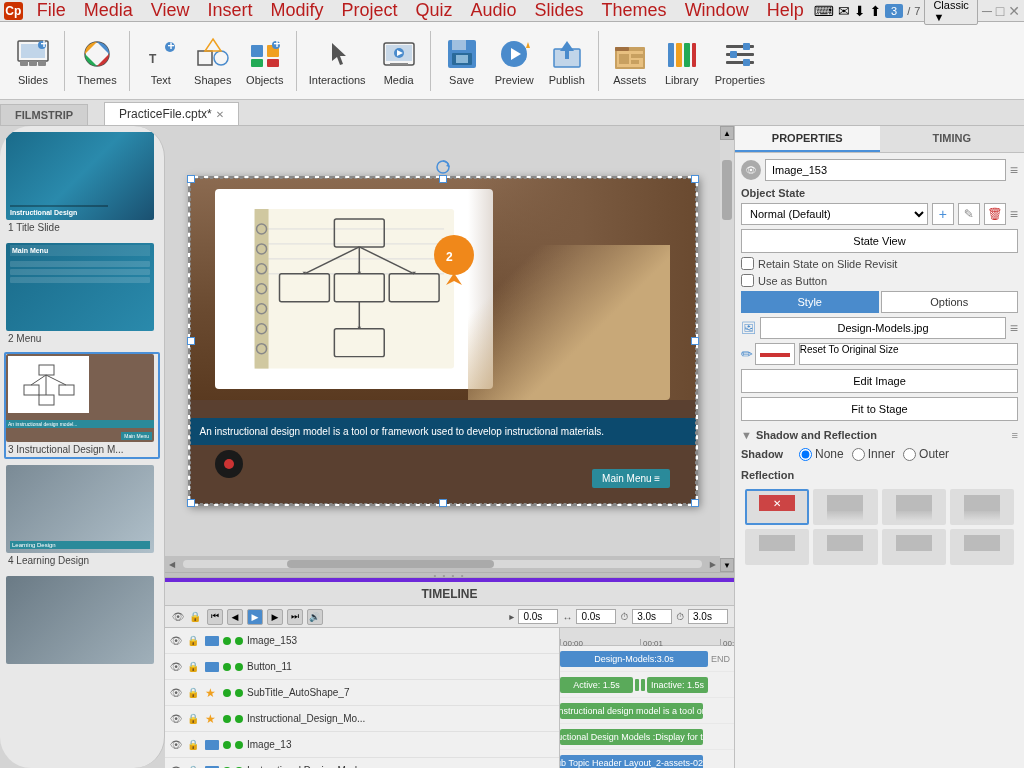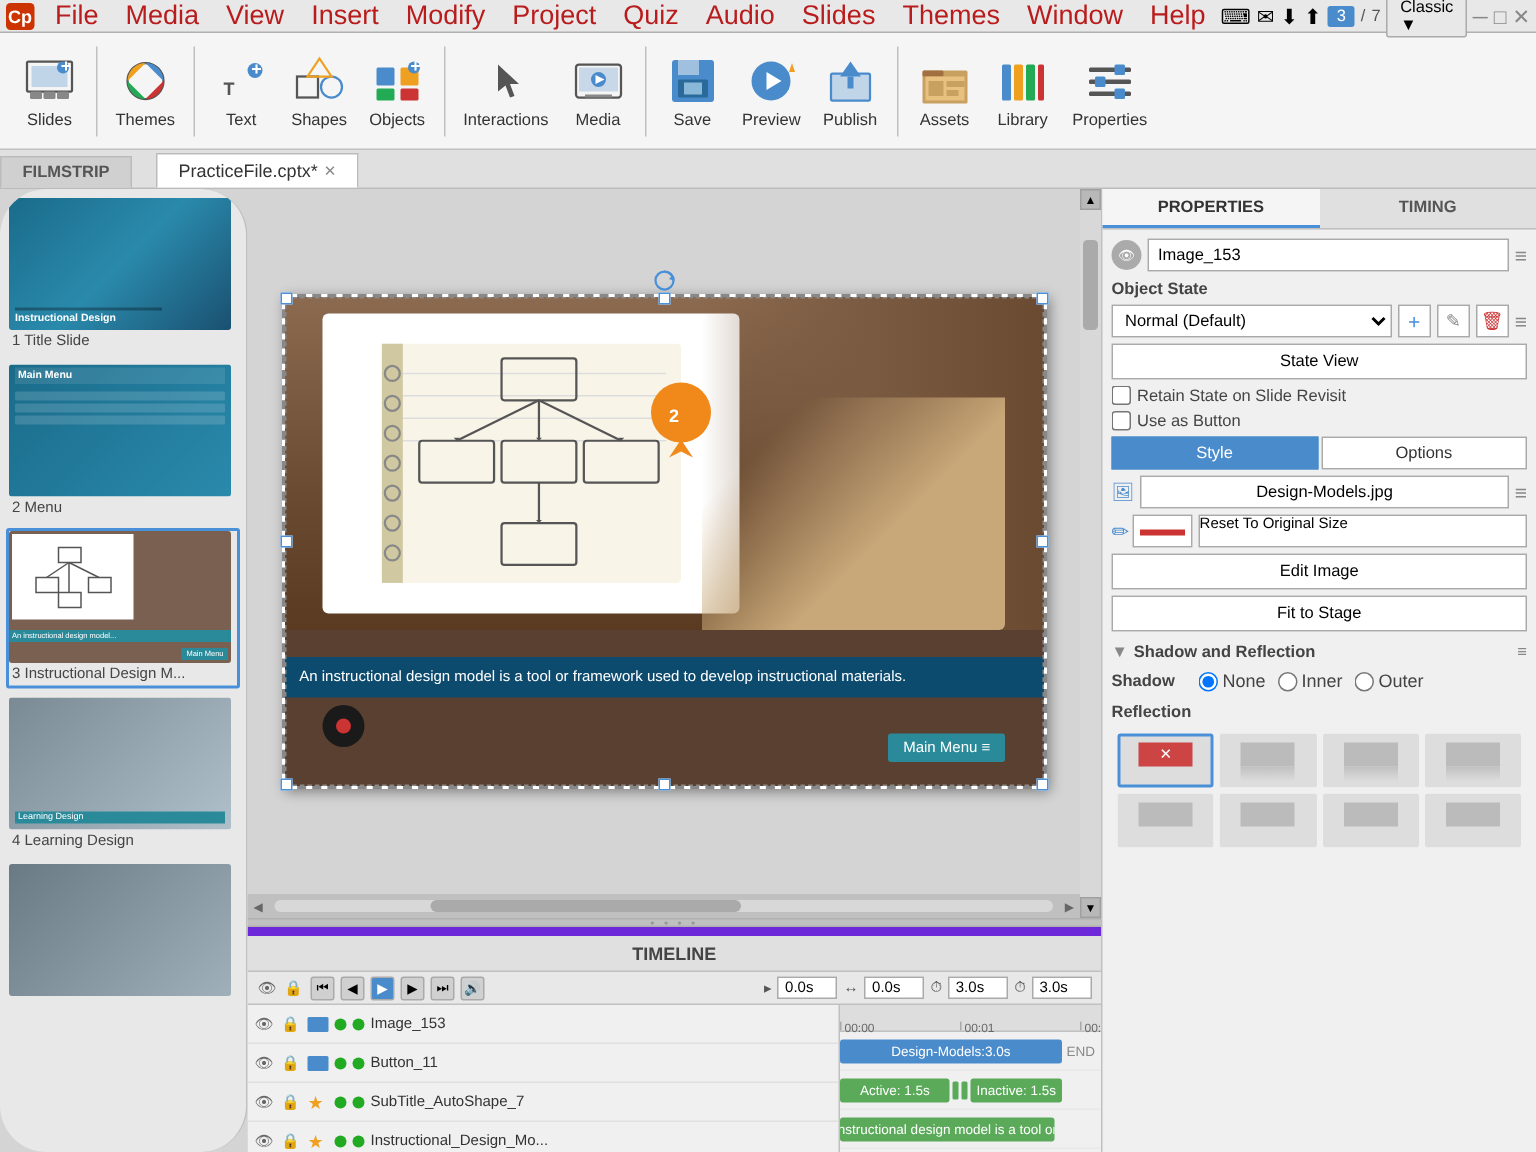--- a/index.html
+++ b/index.html
@@ -252,9 +252,9 @@
 
     
     #timeline {
-      height: 150px;
+      height: 190px;
       background: #f0f0f0;
-      border-top: 6px solid #6d28d9;
+      border-top: 4px solid #6d28d9;
       display: flex;
       flex-direction: column;
     }

